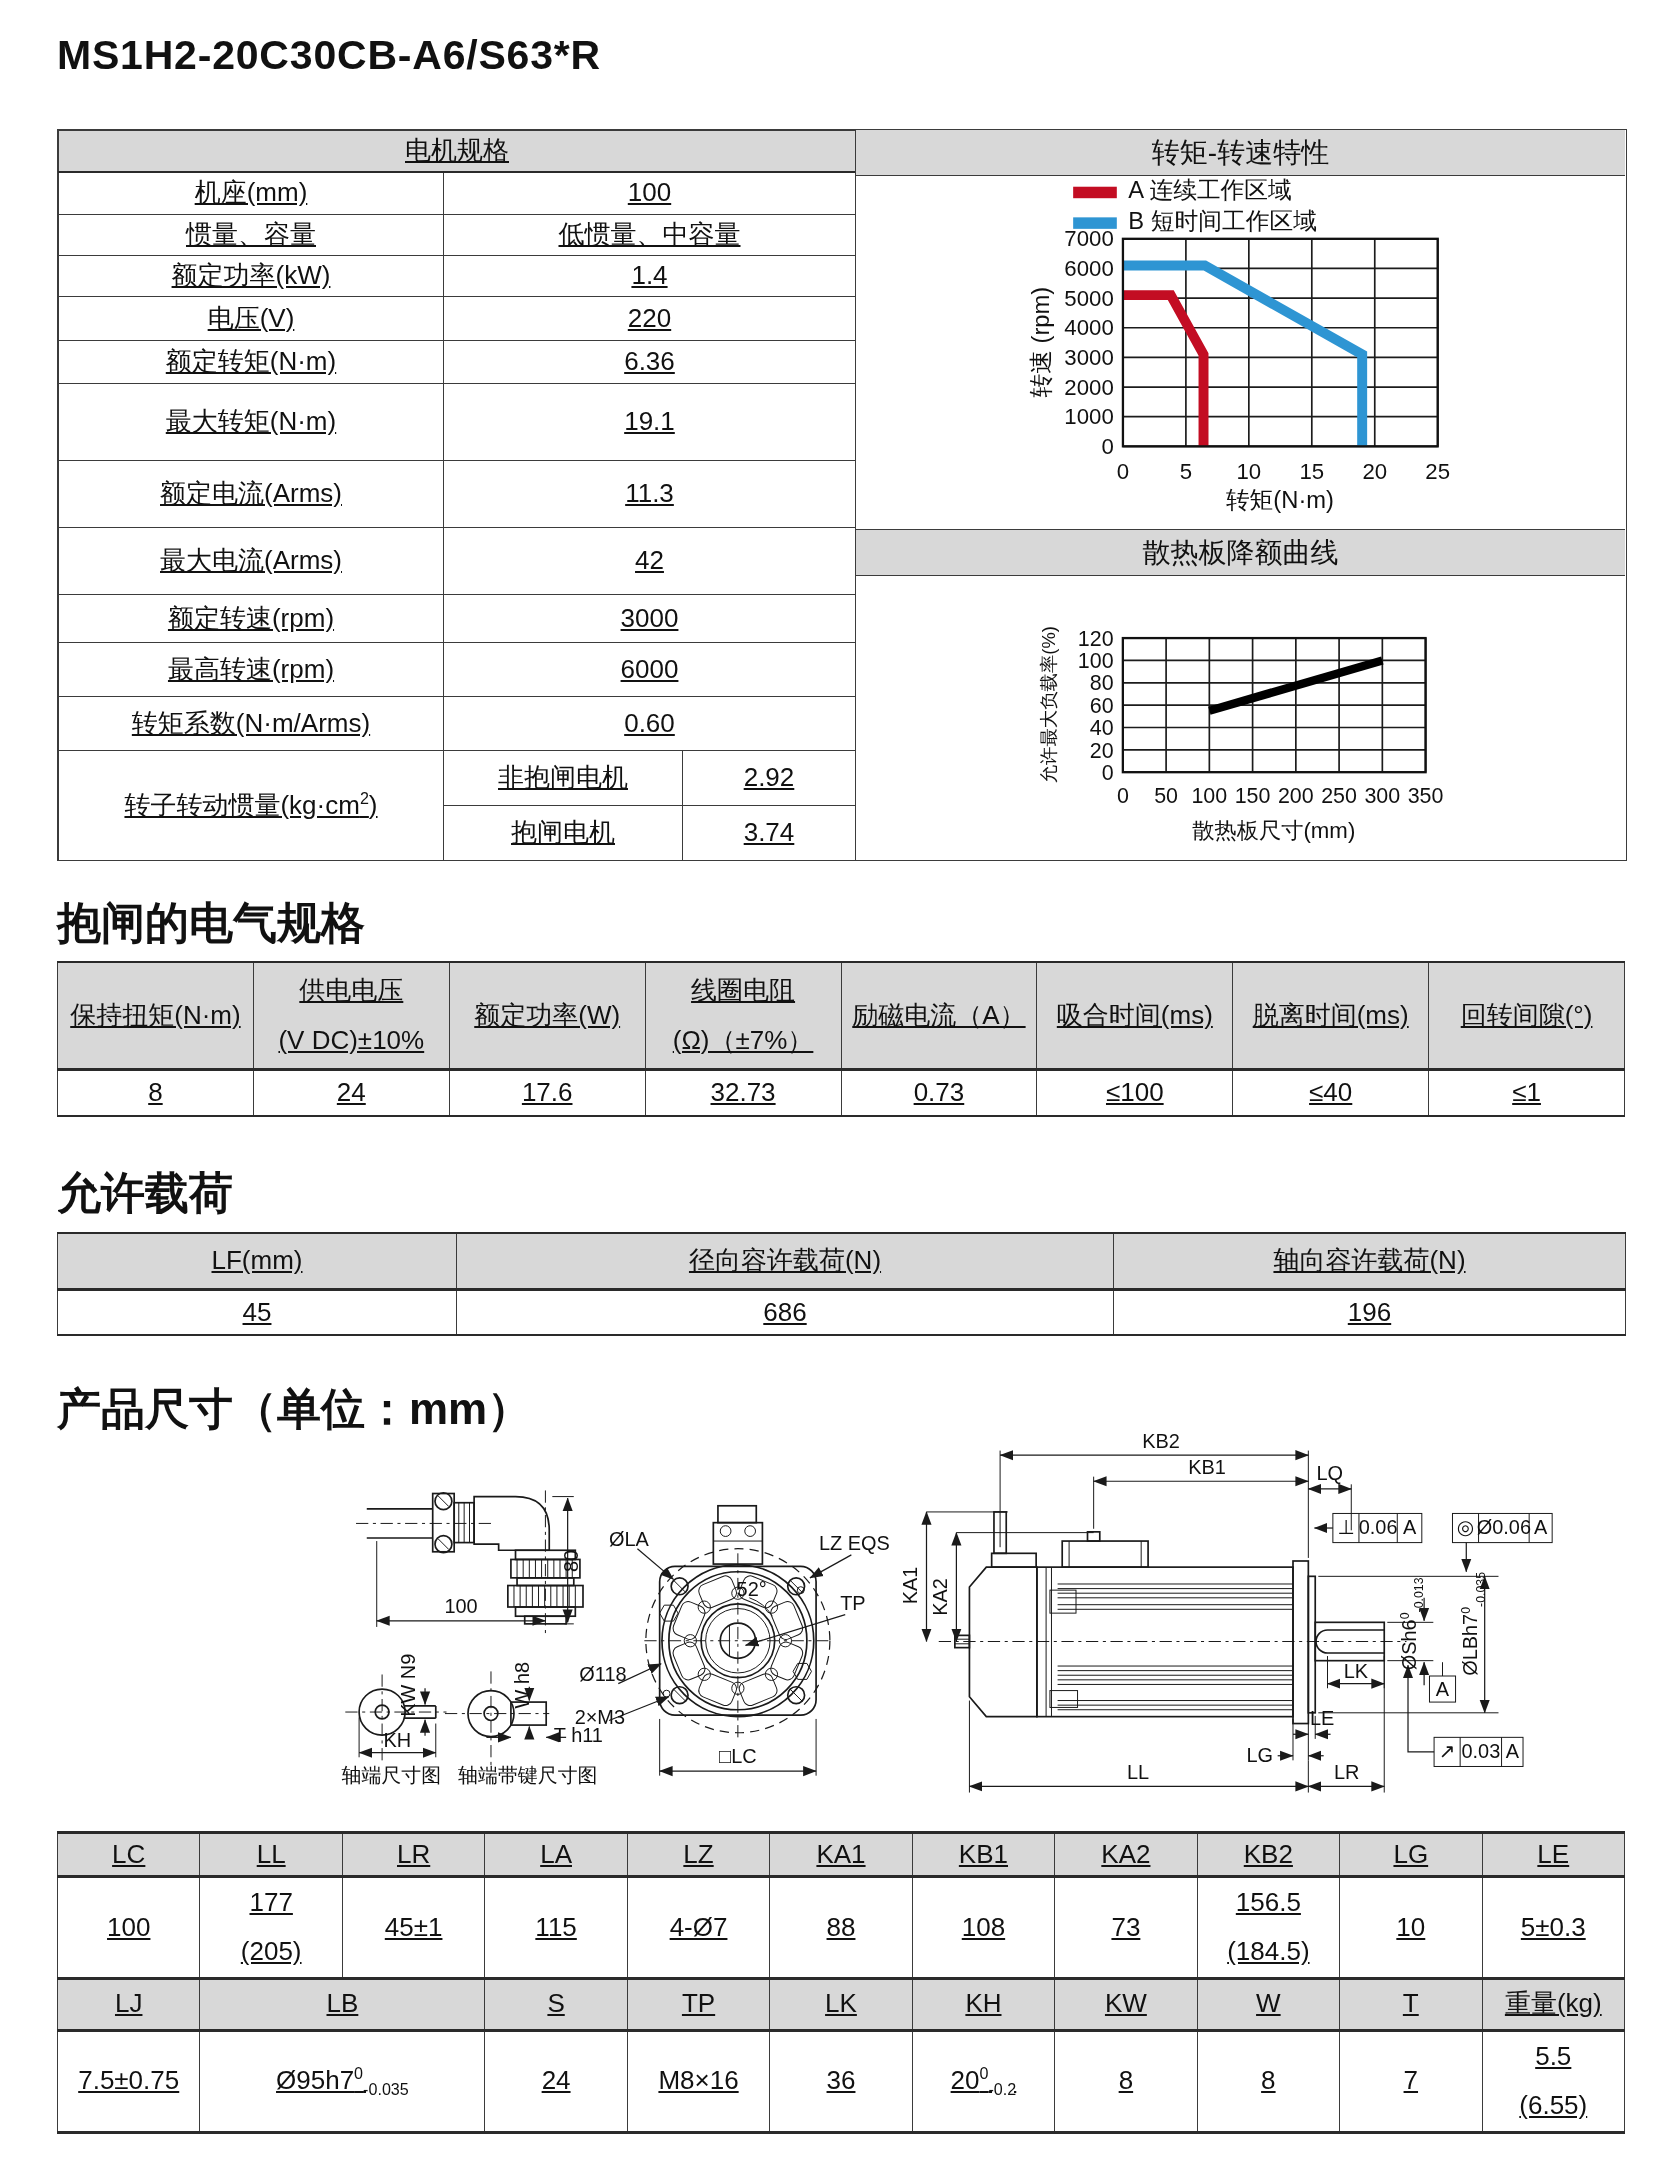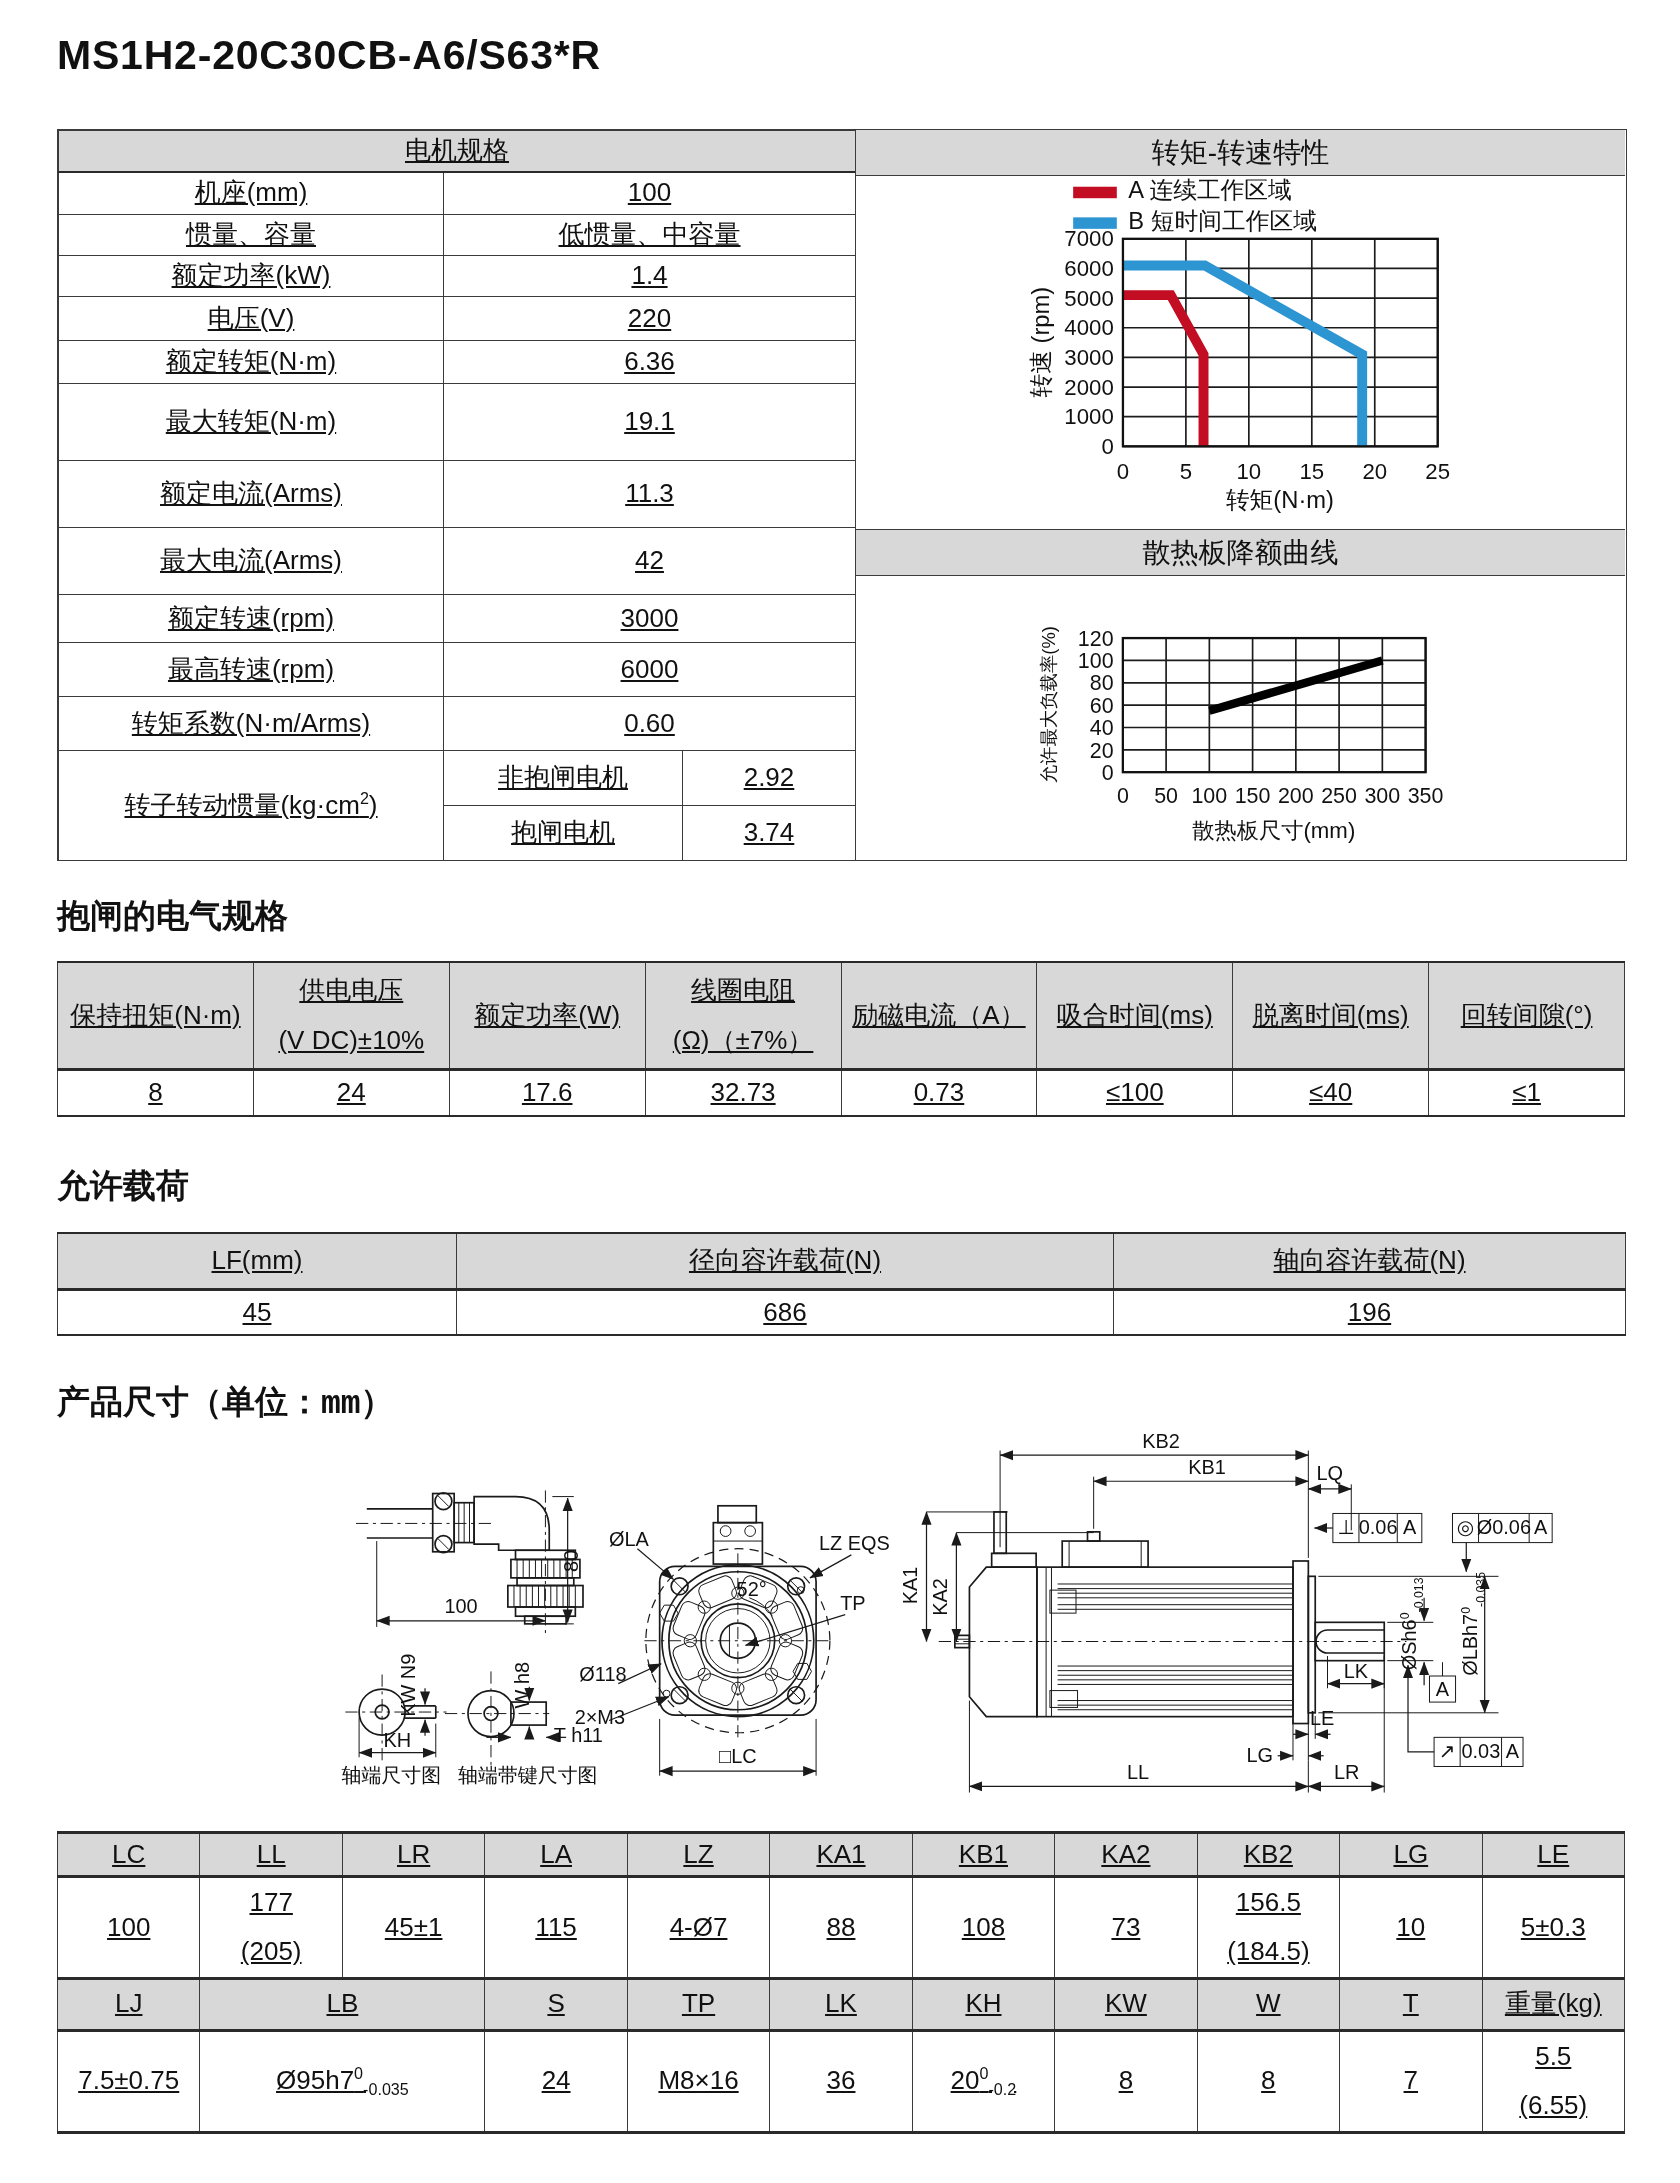--- a/index.html
+++ b/index.html
@@ -7,7 +7,7 @@
         font-family:"Liberation Sans","DejaVu Sans",sans-serif;color:#111;}
   .abs{position:absolute;}
   #doc-title{left:57px;top:32px;font-size:41px;font-weight:bold;letter-spacing:0.8px;}
-  h2.sec{font-size:33px;font-weight:bold;margin:0;font-family:Liberation Mono, monospace;}
+  h2.sec{font-size:44px;font-weight:bold;margin:0;}
   table{border-collapse:collapse;table-layout:fixed;text-decoration:underline;}
   td,th{border:0.8px solid #3b3b3b;font-size:26px;font-weight:normal;text-align:center;
         vertical-align:middle;padding:0;line-height:1.45;overflow:hidden;}

